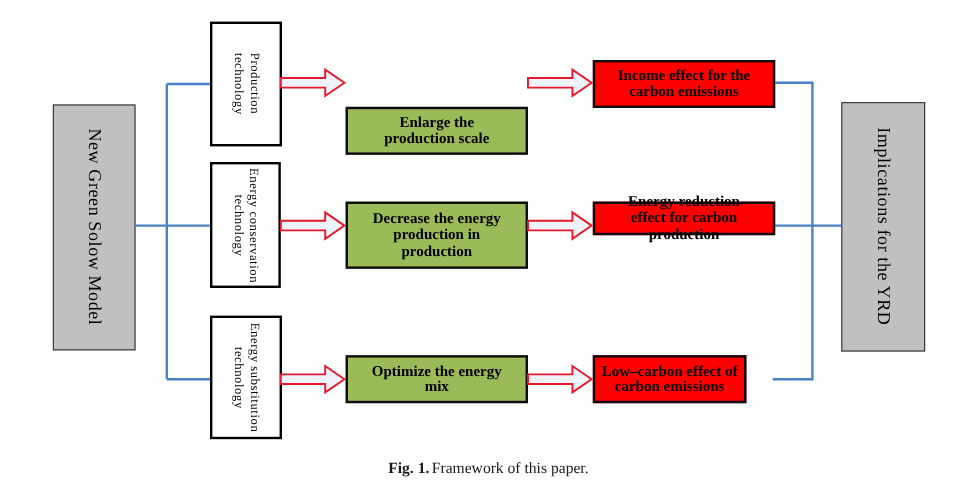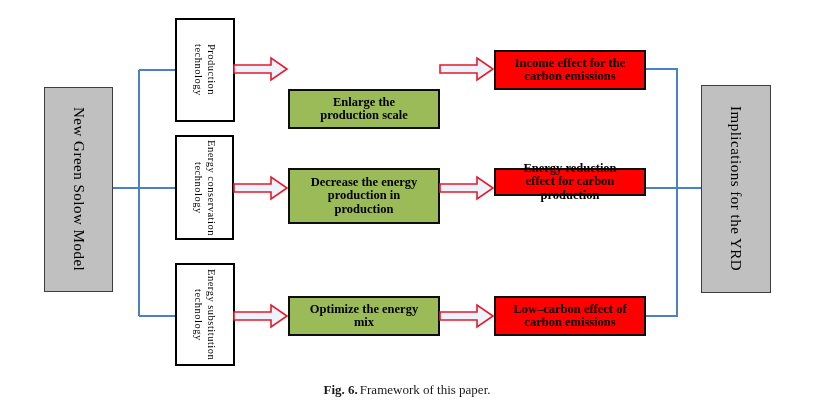--- a/index.html
+++ b/index.html
@@ -134,7 +134,7 @@
     </span>
   </div>
 
-  <div class="box redbox" style="left:494px;top:296px;width:152px;height:40px;">
+  <div class="box redbox" style="left:494px;top:296px;width:128px;height:40px;">
     <span class="hlines">
       <span>Low–carbon effect of</span>
       <span>carbon emissions</span>

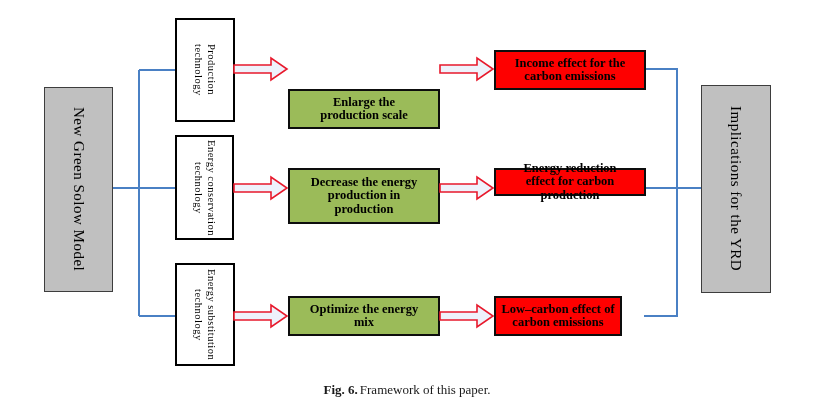--- a/index.html
+++ b/index.html
@@ -168,7 +168,7 @@
   </svg>
 
   <div class="caption">
-    <span class="lbl">Fig. 6.</span><span class="txt">Framework of this paper.</span>
+    <span class="lbl">Fig. 1.</span><span class="txt">Framework of this paper.</span>
   </div>
 
 </div>

